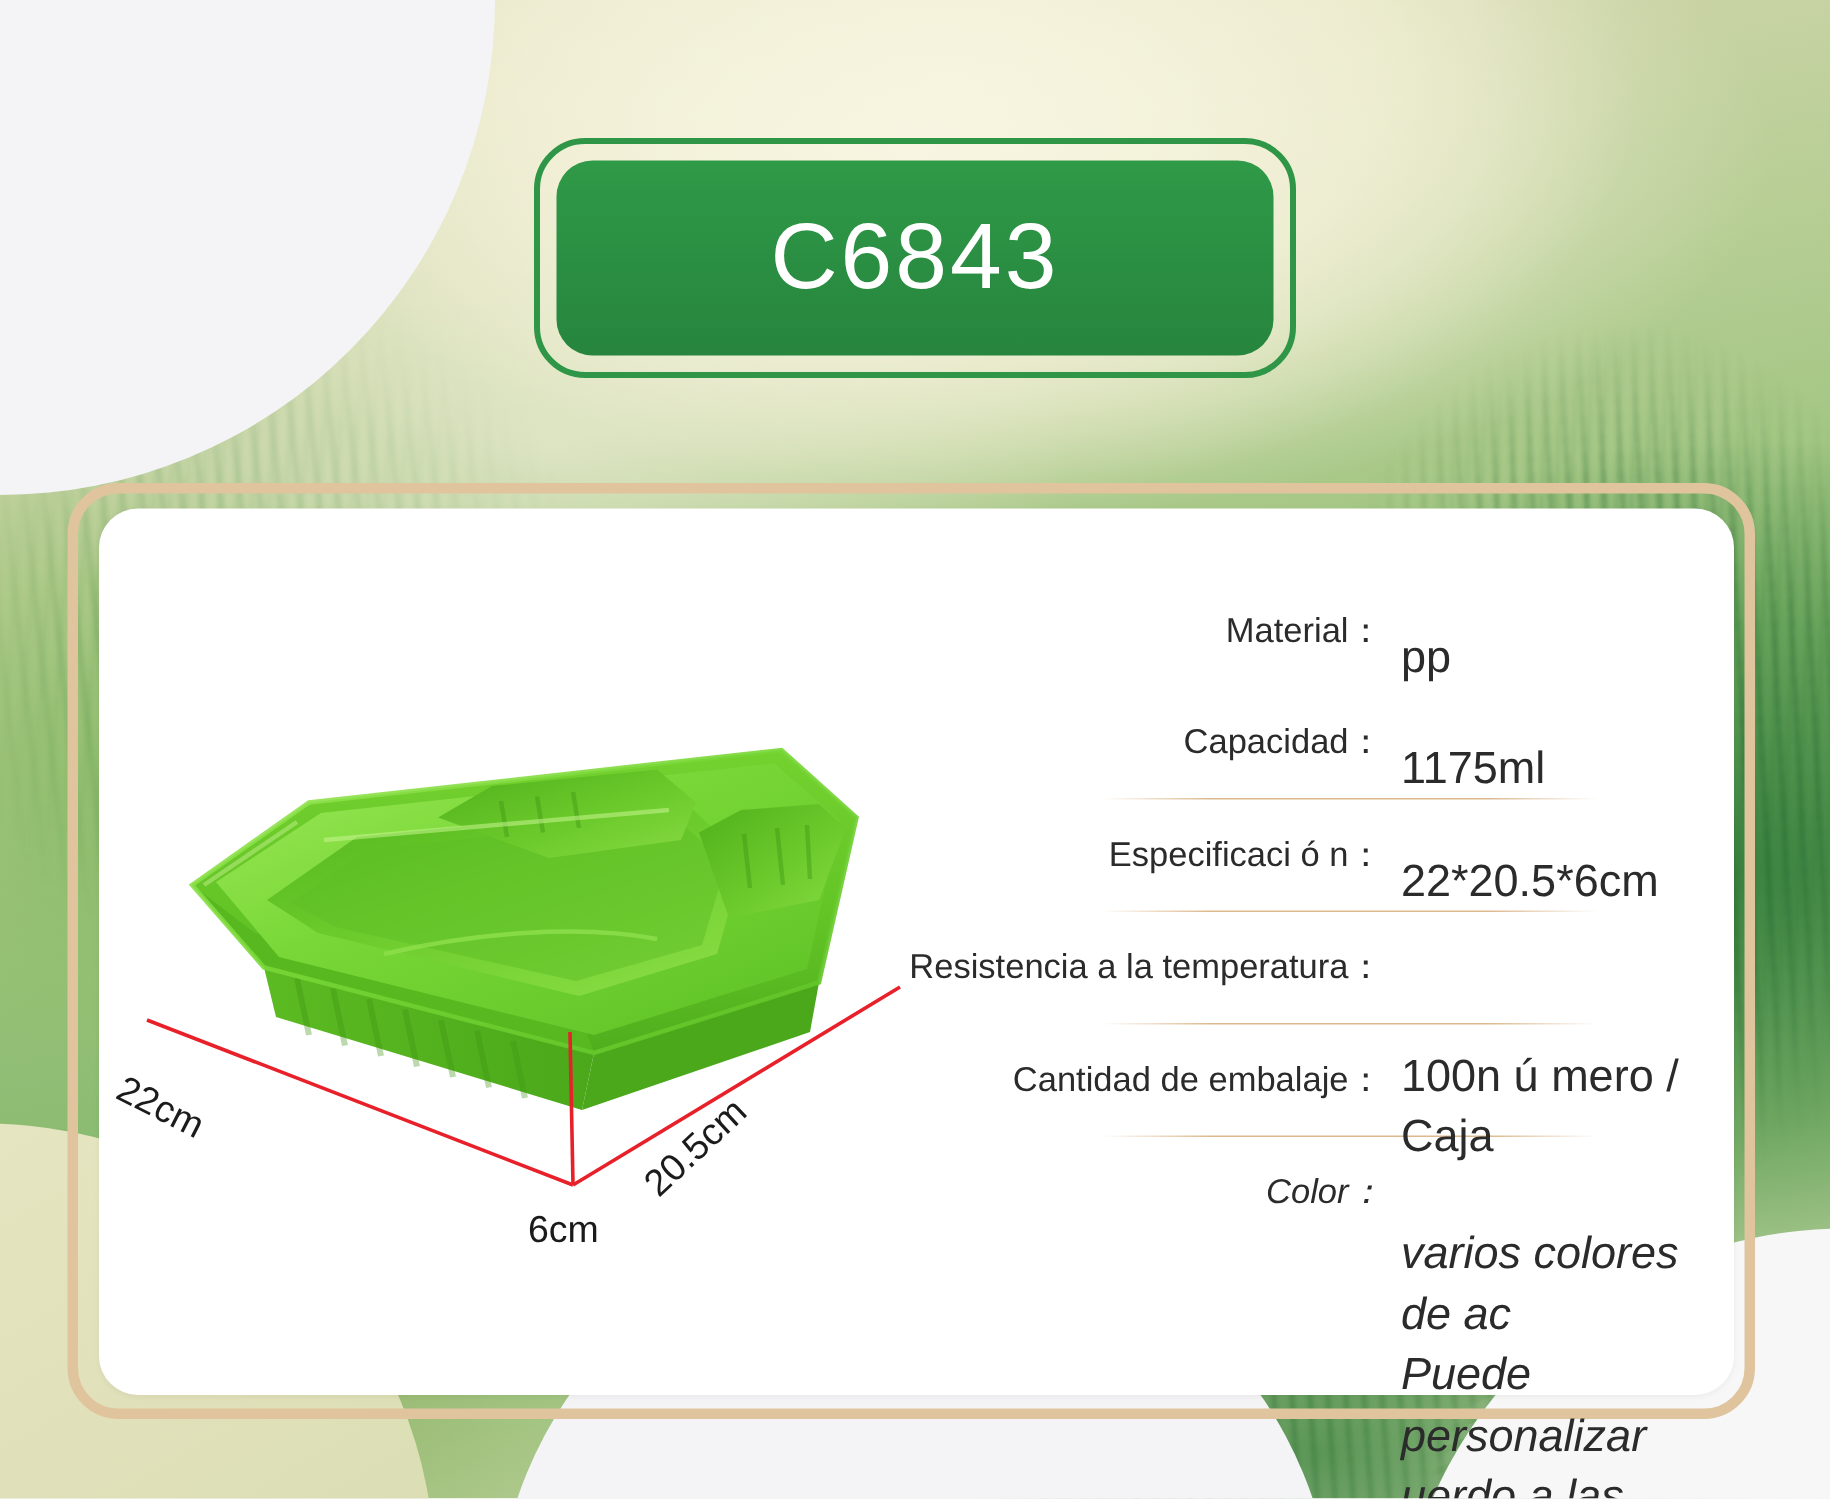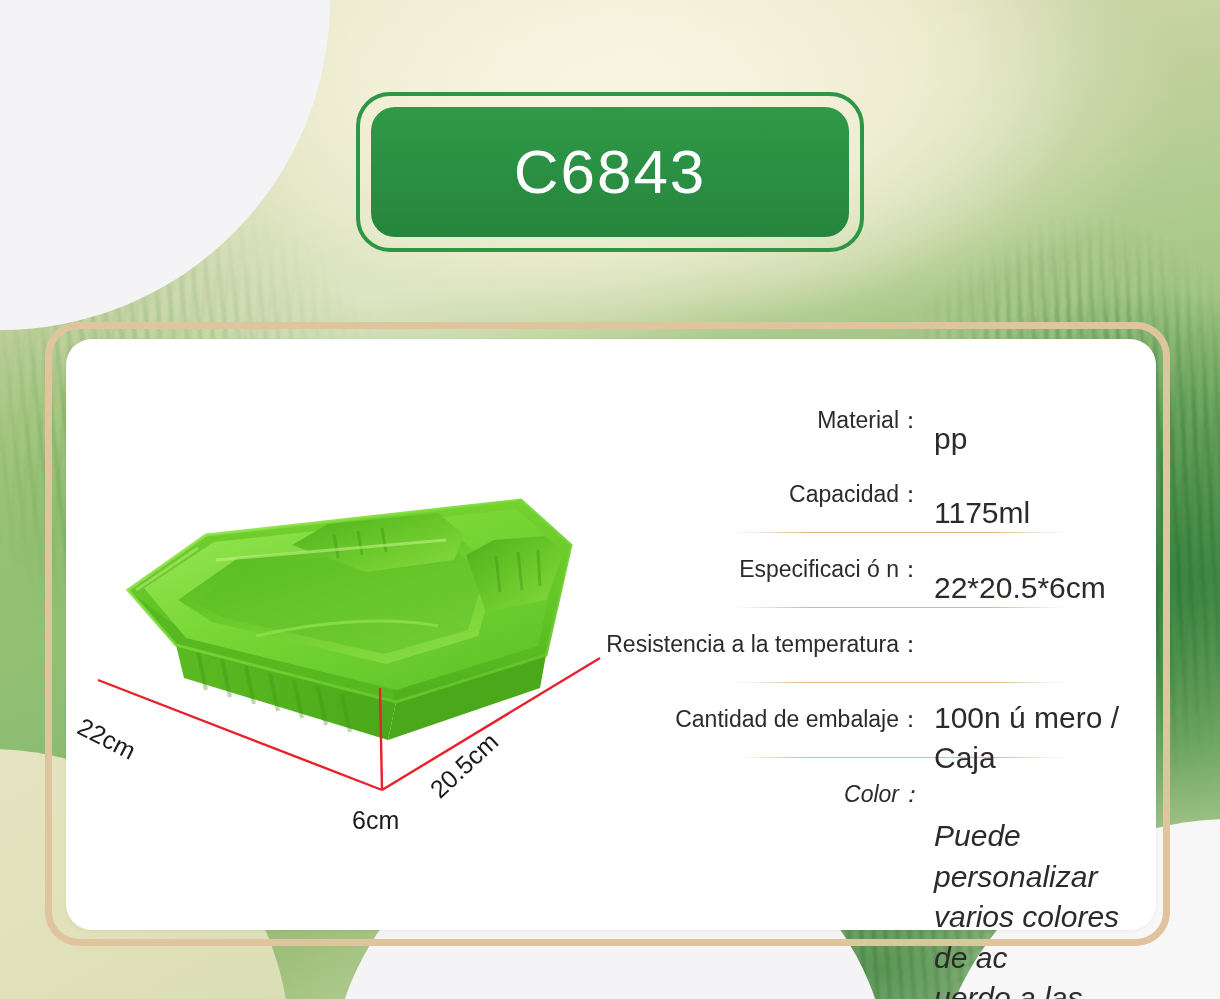--- a/index.html
+++ b/index.html
@@ -374,8 +374,8 @@
     <div class="spec-row row-pad-color" style="padding-top:22px;">
       <div class="spec-label">Color：</div>
       <div class="spec-value">
+        <span class="vline">varios colores de ac</span>
         <span class="vline">Puede personalizar</span>
-        <span class="vline">varios colores de ac</span>
         <span class="vline">uerdo a las necesid</span>
         <span class="vline">ades</span>
       </div>

